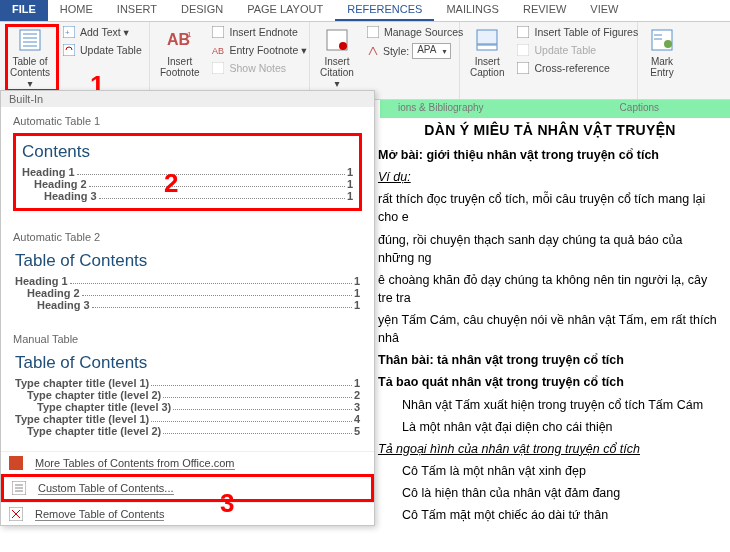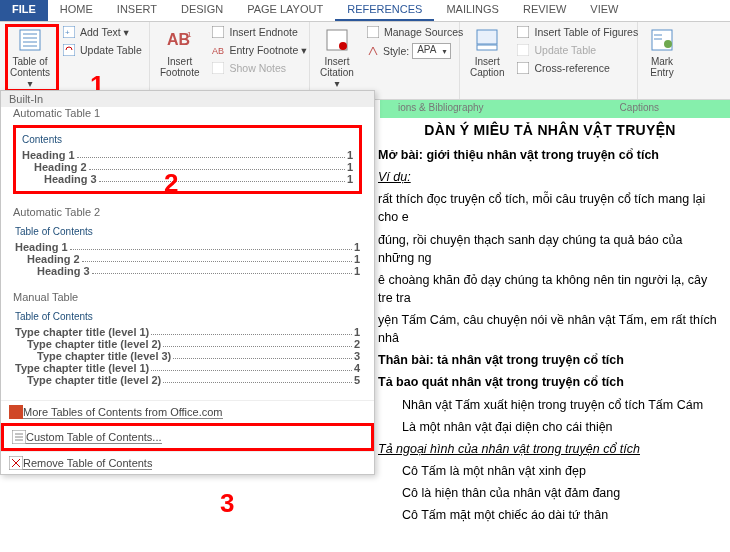--- a/index.html
+++ b/index.html
@@ -25,7 +25,7 @@
 .anno3 { position: absolute; top: 488px; left: 220px; color: red; font-weight: bold; font-size: 26px; }
 .dropdown-panel { position: absolute; top: 90px; left: 0; width: 375px; background: #fff; border: 1px solid #c6c6c6; box-shadow: 2px 2px 6px rgba(0,0,0,.2); }
 .dp-section { padding: 2px 8px; background: #eee; font-size: 11px; color: #666; }
-.dp-preview { padding: 0 12px 12px 12px; }
+.dp-preview { padding: 8px 12px 12px 12px; }
 .dp-title { font-size: 10px; color: #1f4e79; margin-bottom: 4px; }
 .dp-line { display: flex; font-size: 11px; color: #555; font-weight: bold; }
 .dp-line .hdr { white-space: nowrap; }

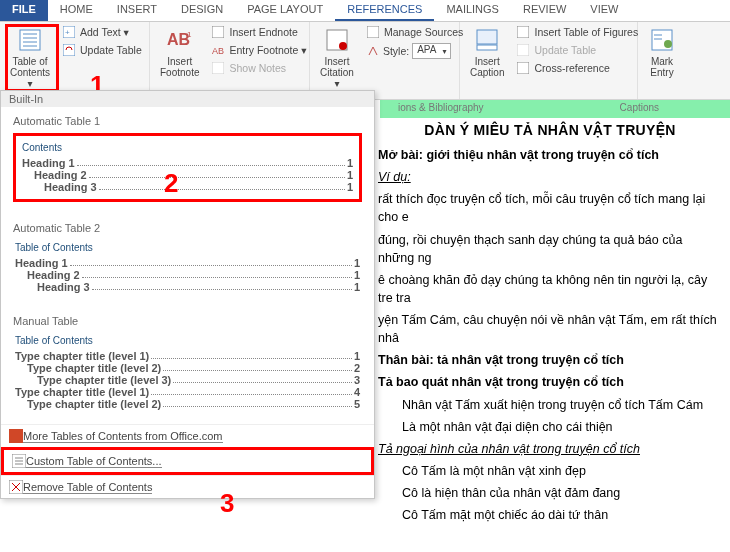--- a/index.html
+++ b/index.html
@@ -26,7 +26,7 @@
 .dropdown-panel { position: absolute; top: 90px; left: 0; width: 375px; background: #fff; border: 1px solid #c6c6c6; box-shadow: 2px 2px 6px rgba(0,0,0,.2); }
 .dp-section { padding: 2px 8px; background: #eee; font-size: 11px; color: #666; }
 .dp-preview { padding: 8px 12px 12px 12px; }
-.dp-title { font-size: 10px; color: #1f4e79; margin-bottom: 4px; }
+.dp-title { font-size: 17px; color: #1f4e79; margin-bottom: 4px; }
 .dp-line { display: flex; font-size: 11px; color: #555; font-weight: bold; }
 .dp-line .hdr { white-space: nowrap; }
 .dp-line .dots { flex: 1; border-bottom: 1px dotted #888; margin: 0 2px 3px 2px; }

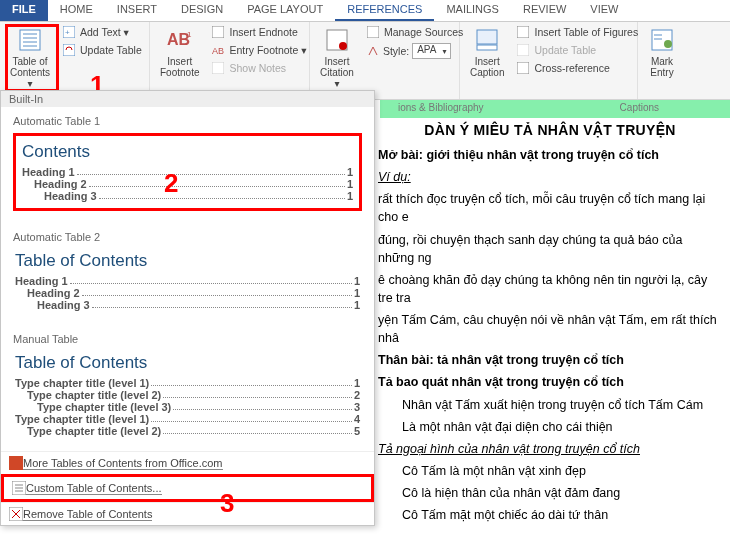--- a/index.html
+++ b/index.html
@@ -34,7 +34,7 @@
 .dp-line.l1 { margin-left: 0; }
 .dp-line.l2 { margin-left: 12px; }
 .dp-line.l3 { margin-left: 22px; }
-.dp-footer { padding: 4px 8px; font-size: 11px; display: flex; align-items: center; gap: 0; border-top: 1px solid #eee; cursor: pointer; }
+.dp-footer { padding: 4px 8px; font-size: 11px; display: flex; align-items: center; gap: 12px; border-top: 1px solid #eee; cursor: pointer; }
 .dp-footer.hl { border: 3px solid red; }
 .dp-footer .ficon { width: 14px; height: 14px; display: inline-flex; }
 .dp-footer u { text-decoration: none; border-bottom: 1px solid #888; }

